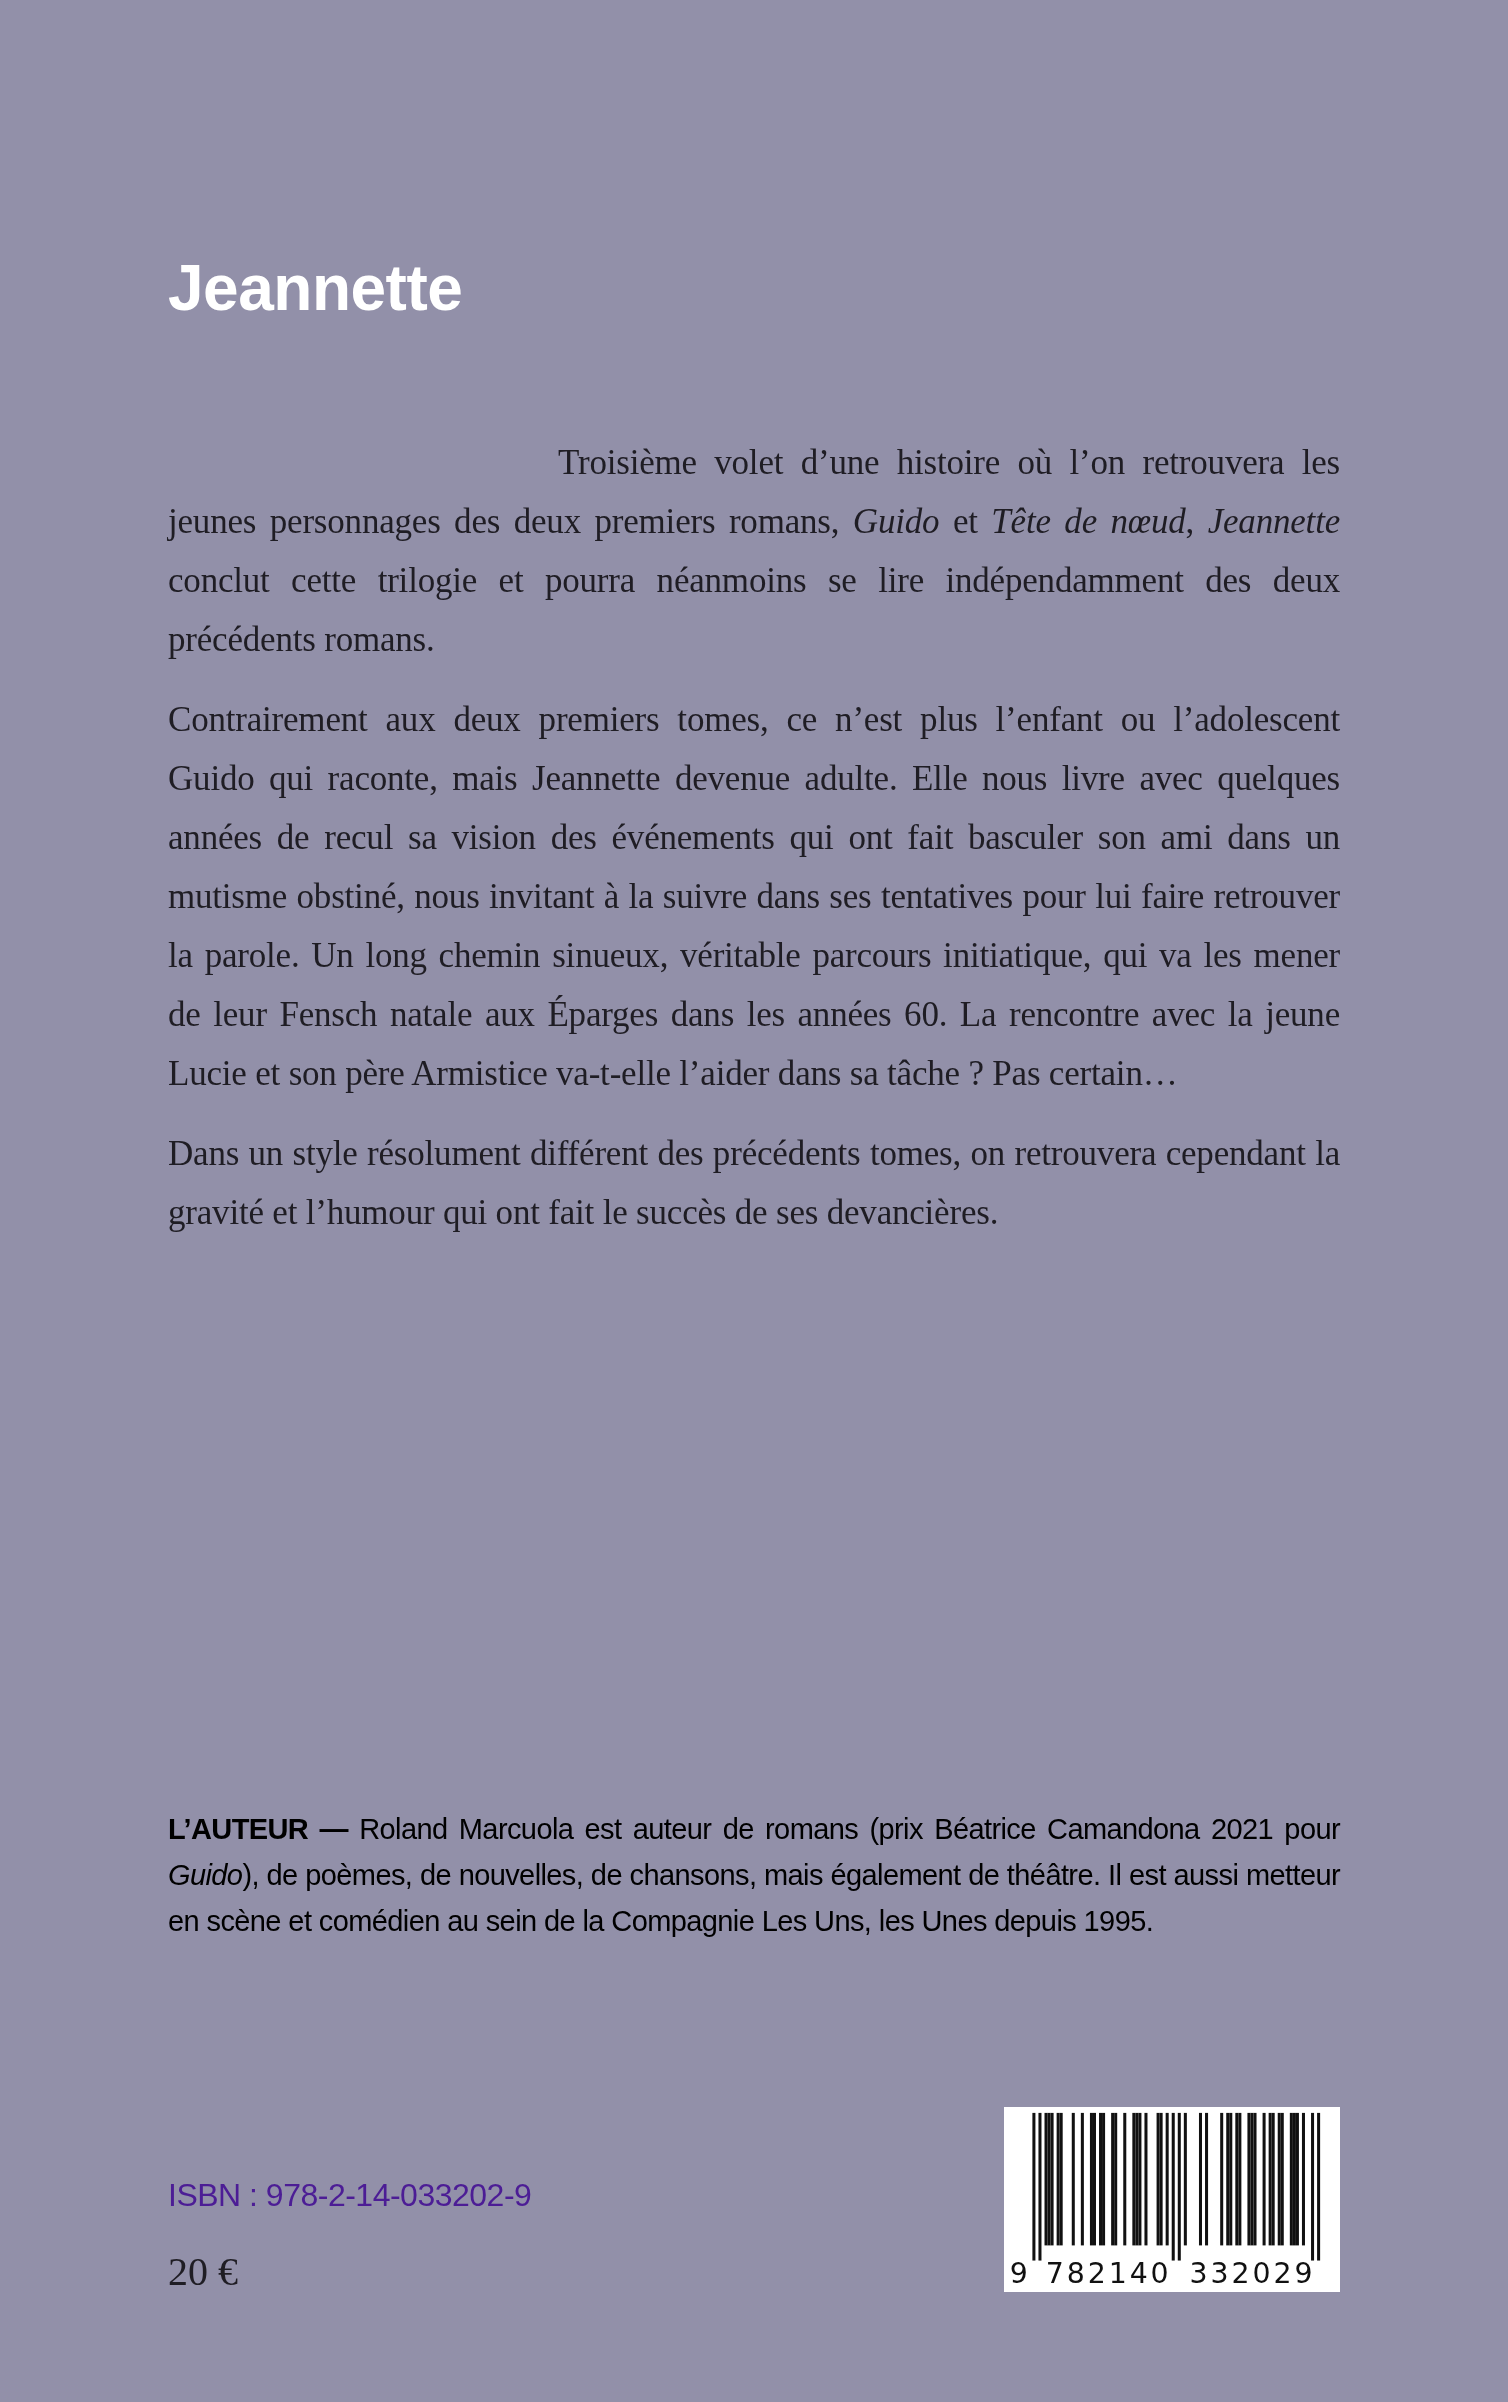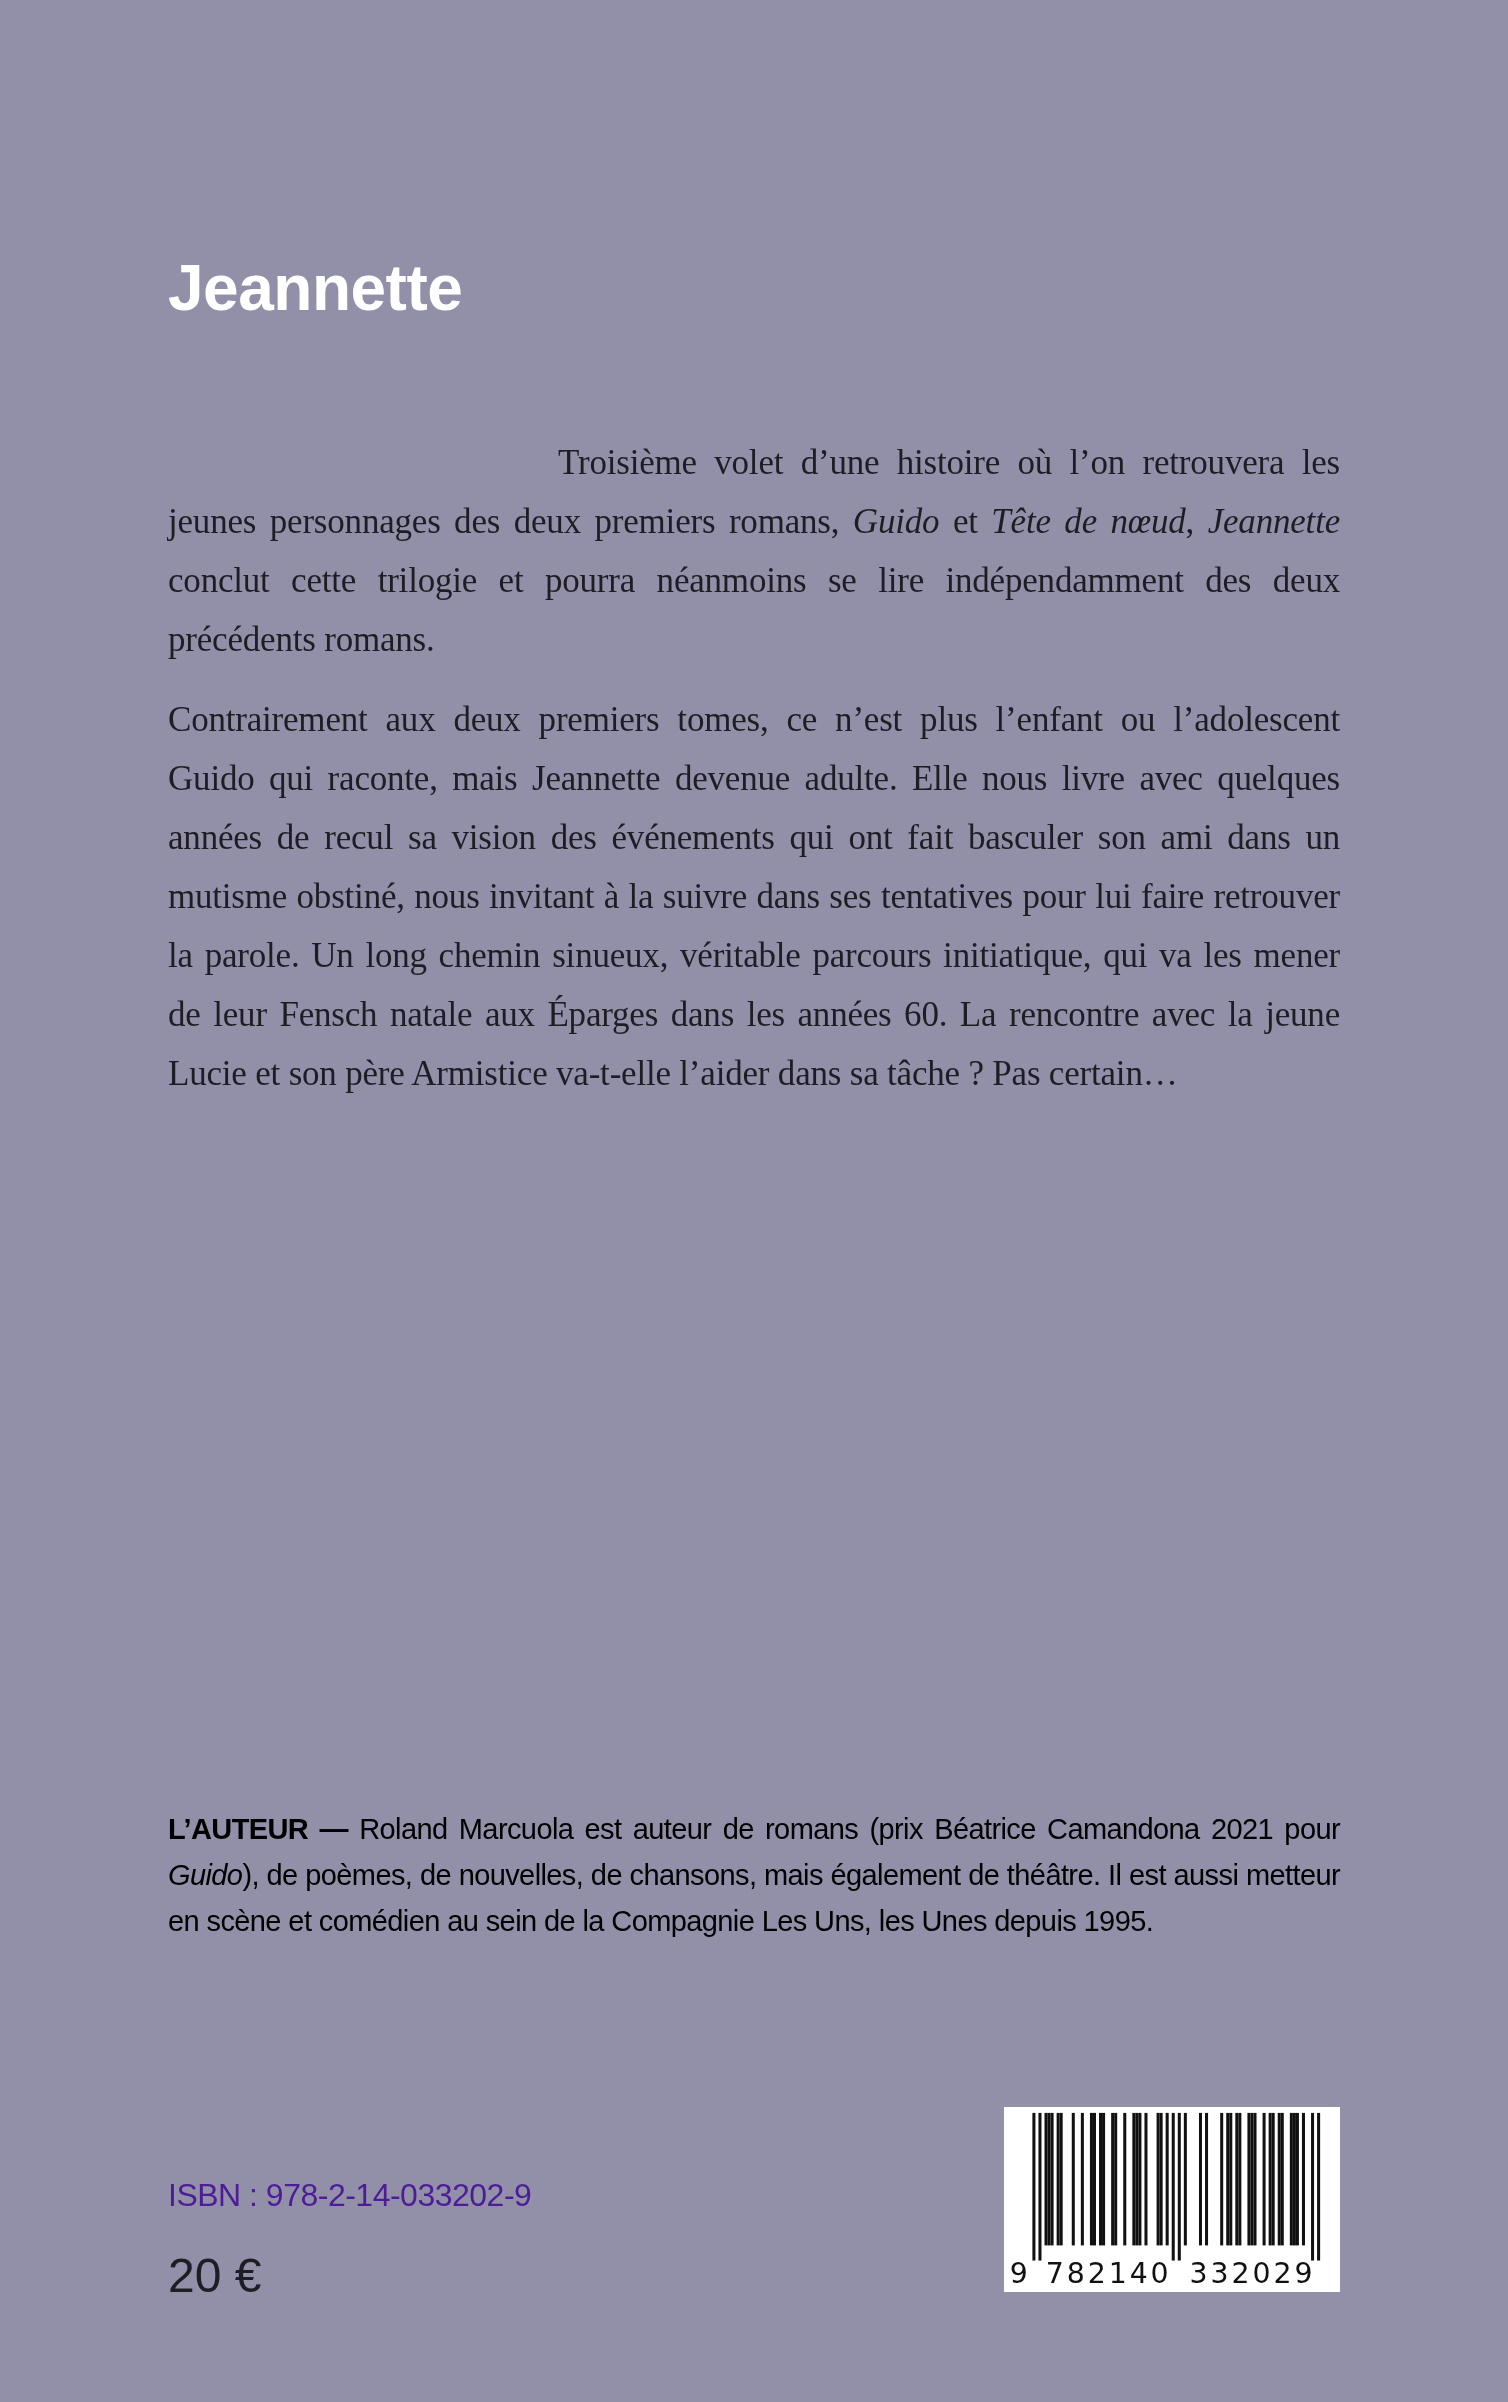--- a/index.html
+++ b/index.html
@@ -111,6 +111,7 @@
 <div class="body-text">
   <p class="first"><span>Troisième volet d’une histoire où l’on retrouvera les jeunes personnages des deux premiers romans, </span><em>Guido</em><span> et </span><em>Tête de nœud</em><span>, </span><em>Jeannette</em><span> conclut cette trilogie et pourra néanmoins se lire indépendamment des deux précédents romans.</span></p>
   <p>Contrairement aux deux premiers tomes, ce n’est plus l’enfant ou l’adolescent Guido qui raconte, mais Jeannette devenue adulte. Elle nous livre avec quelques années de recul sa vision des événements qui ont fait basculer son ami dans un mutisme obstiné, nous invitant à la suivre dans ses tentatives pour lui faire retrouver la parole. Un long chemin sinueux, véritable parcours initiatique, qui va les mener de leur Fensch natale aux Éparges dans les années 60. La rencontre avec la jeune Lucie et son père Armistice va-t-elle l’aider dans sa tâche ? Pas certain…</p>
+  <p>Dans un style résolument différent des précédents tomes, on retrouvera cependant la gravité et l’humour qui ont fait le succès de ses devancières.</p>
 </div>
 
 <p class="author"><strong>L’AUTEUR —</strong><span> Roland Marcuola est auteur de romans (prix Béatrice Camandona 2021 pour </span><em>Guido</em><span>), de poèmes, de nouvelles, de chansons, mais également de théâtre. Il est aussi metteur en scène et comédien au sein de la Compagnie Les Uns, les Unes depuis 1995.</span></p>

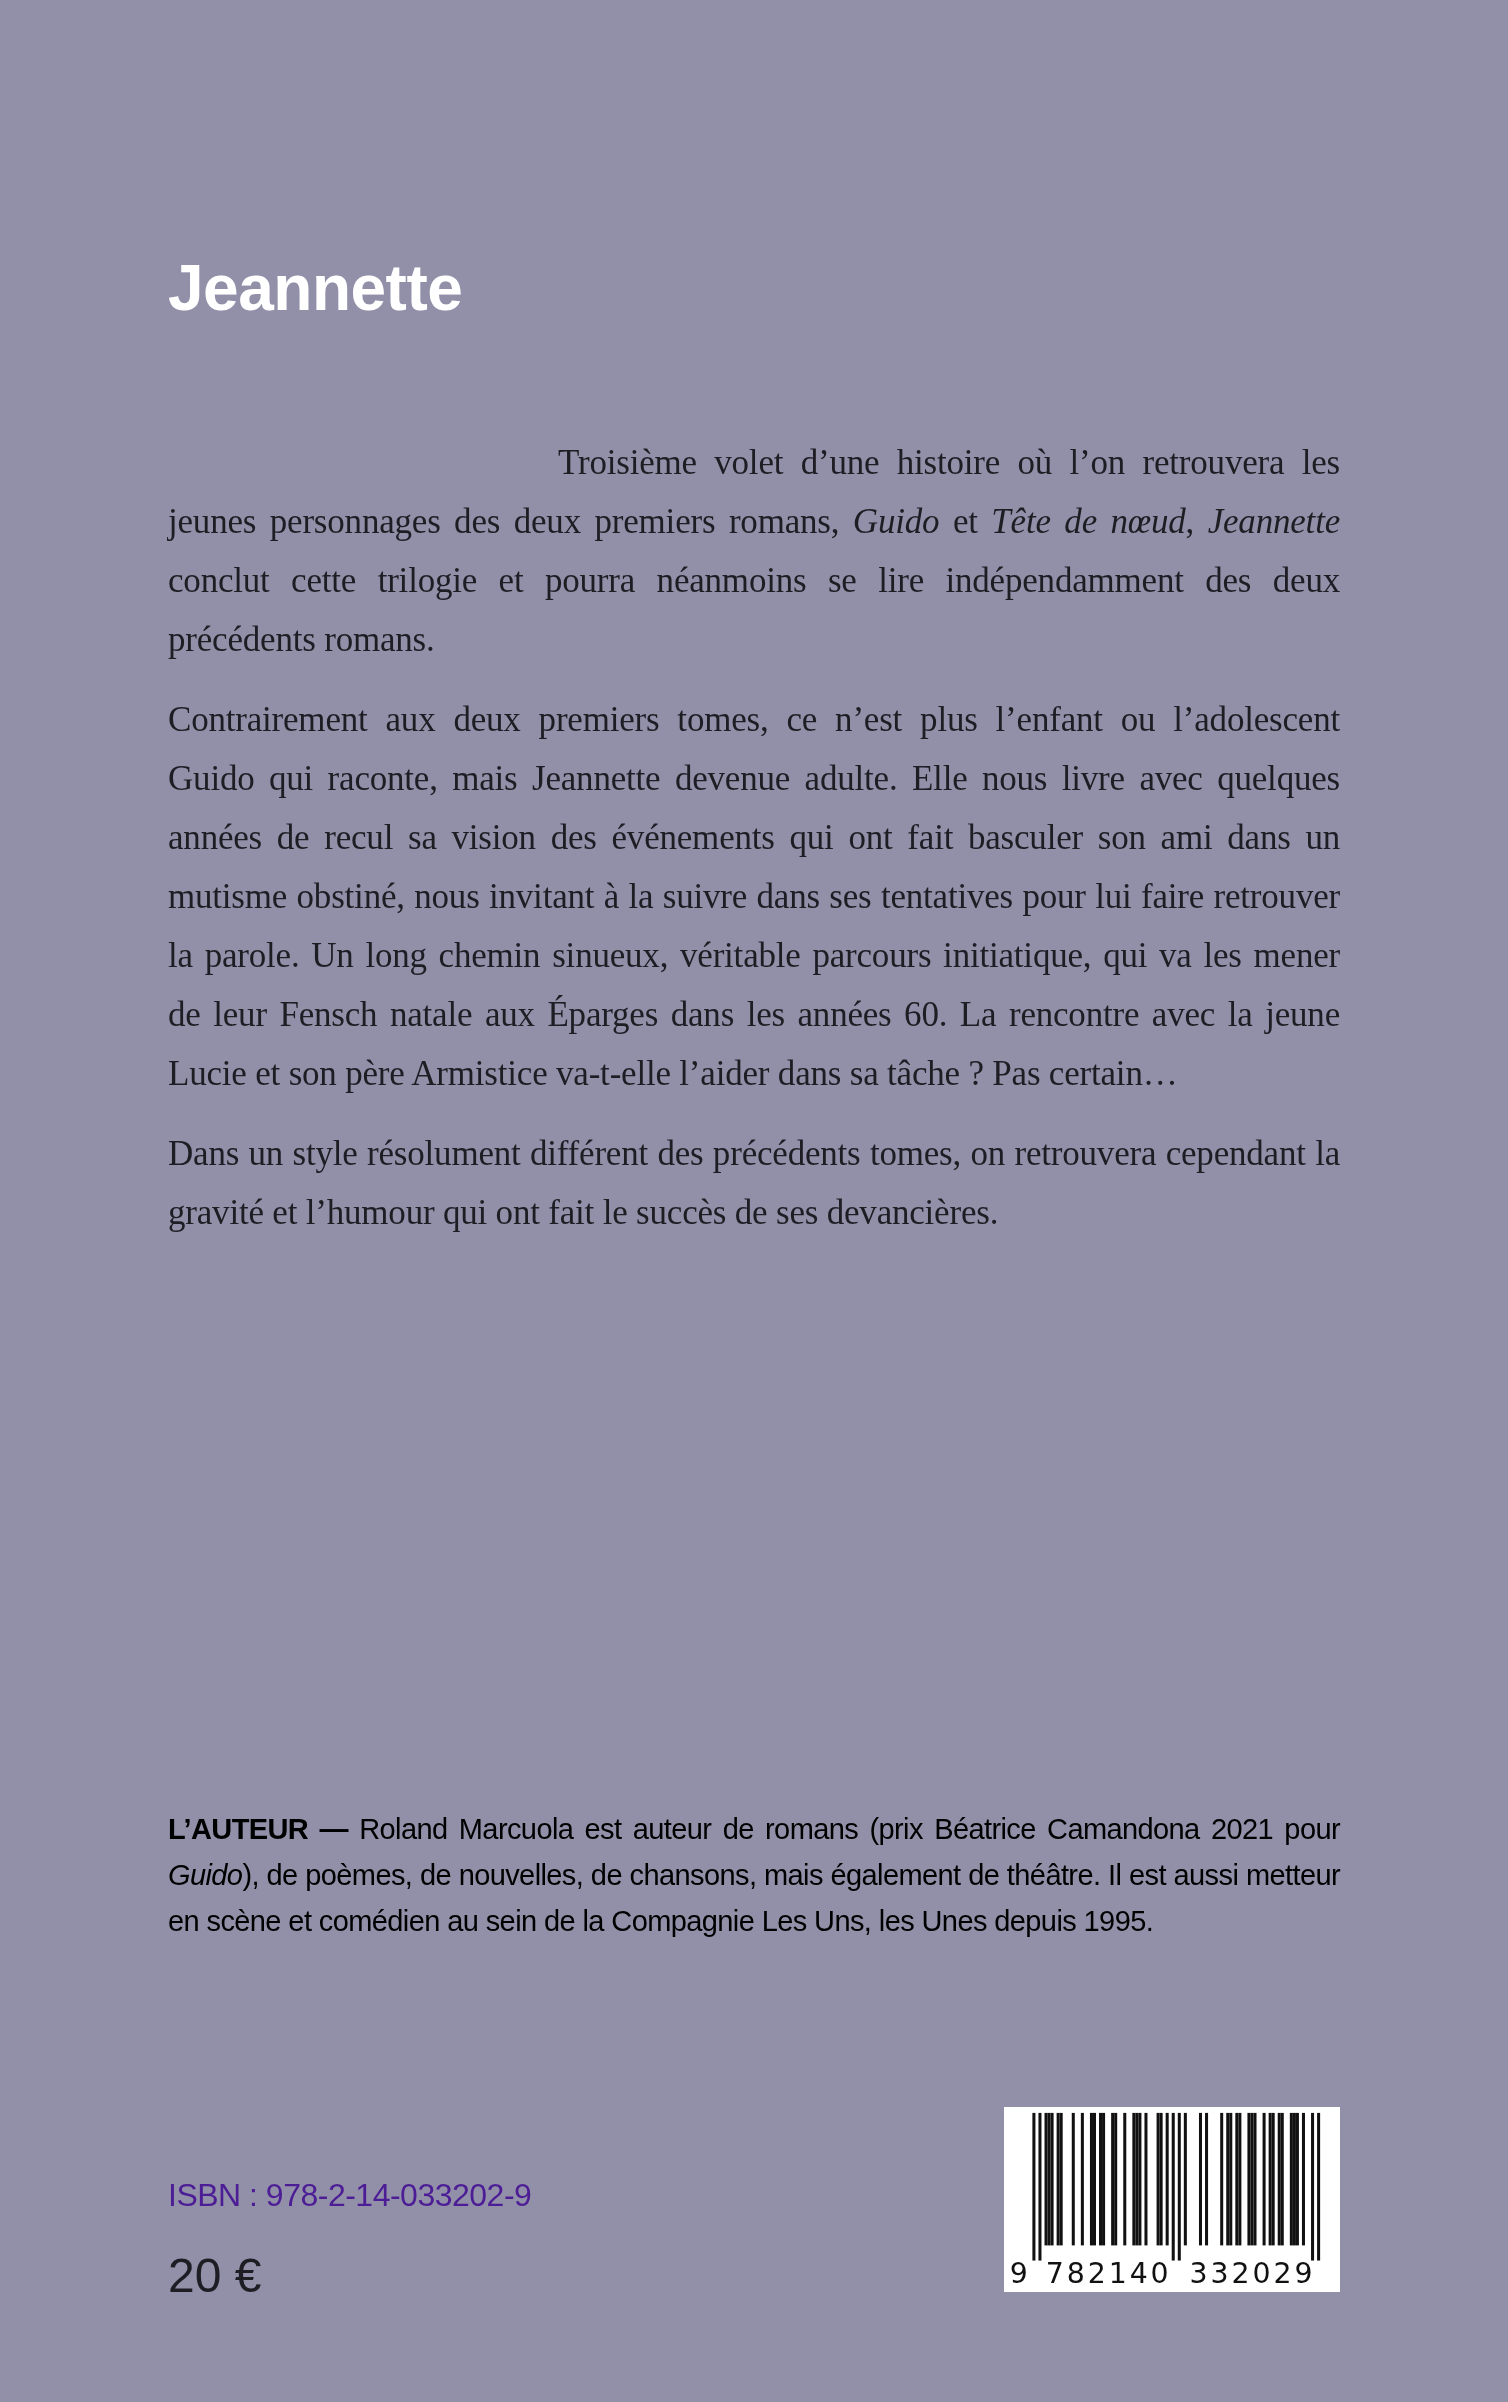--- a/index.html
+++ b/index.html
@@ -77,8 +77,8 @@
       position: absolute;
       left: 168px;
       top: 2252px;
-      font-family: Liberation Sans, sans-serif;
-      font-size: 48px;
+      font-family: Liberation Serif, serif;
+      font-size: 40px;
       color: #1f1d24;
       line-height: 1;
     }

